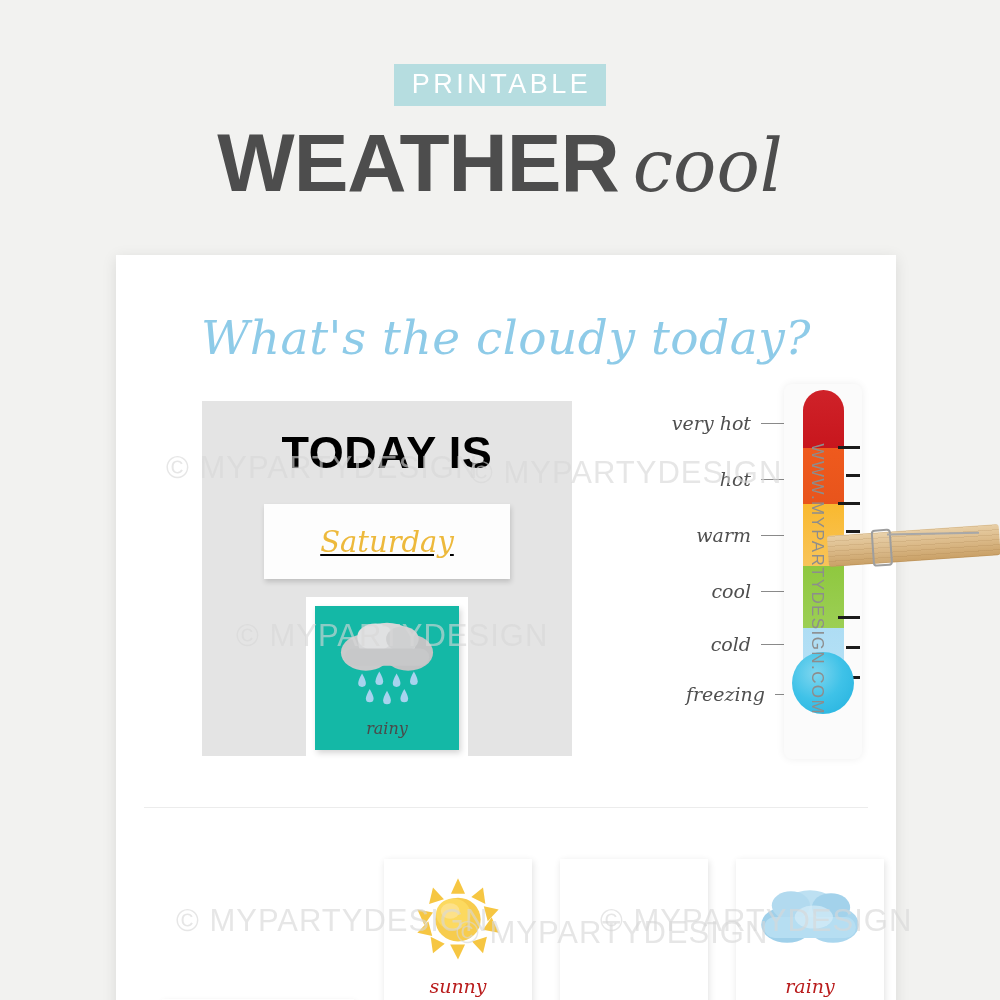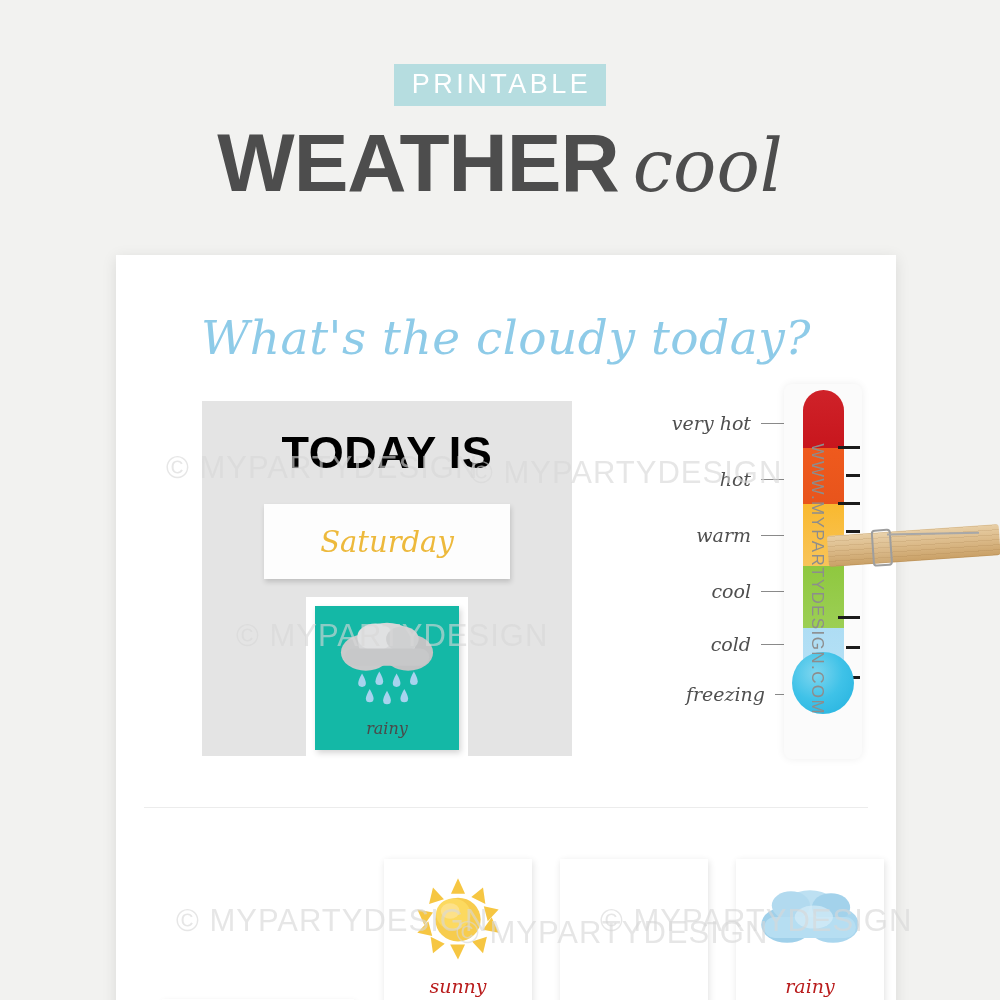--- a/index.html
+++ b/index.html
@@ -86,6 +86,7 @@
     width: 246px; height: 75px;
     background: #ffffff;
     padding: 0;
+    text-decoration: underline;
   }
   .day-inner {
     width: 100%; height: 100%;

